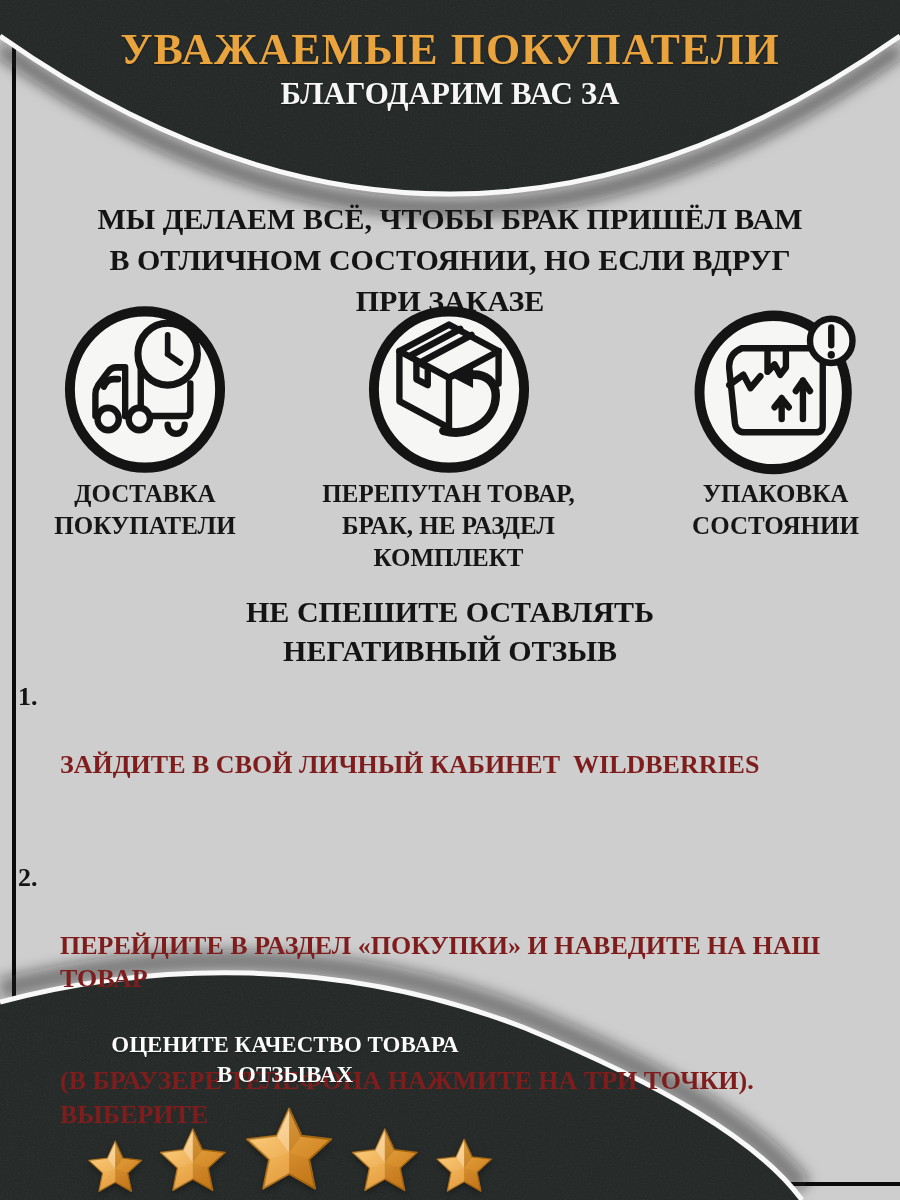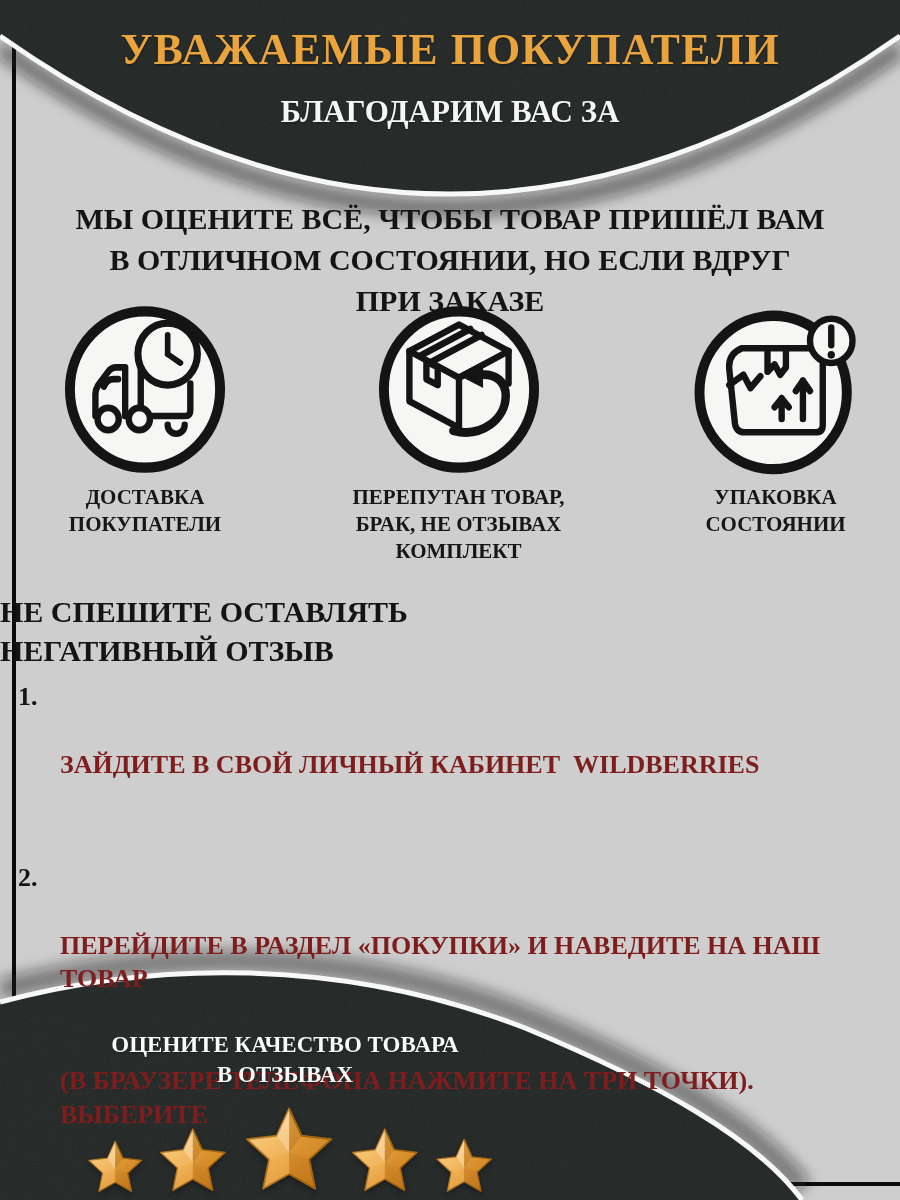--- a/index.html
+++ b/index.html
@@ -26,7 +26,7 @@
     color:#e9a43e;text-shadow:0 1px 2px rgba(0,0,0,.45);
   }
   .header-sub{
-    margin-top:18px;font-size:31px;font-weight:700;color:#f6f6f6;
+    margin-top:0;font-size:31px;font-weight:700;color:#f6f6f6;
     line-height:1.22;text-shadow:0 1px 2px rgba(0,0,0,.4);
   }
 

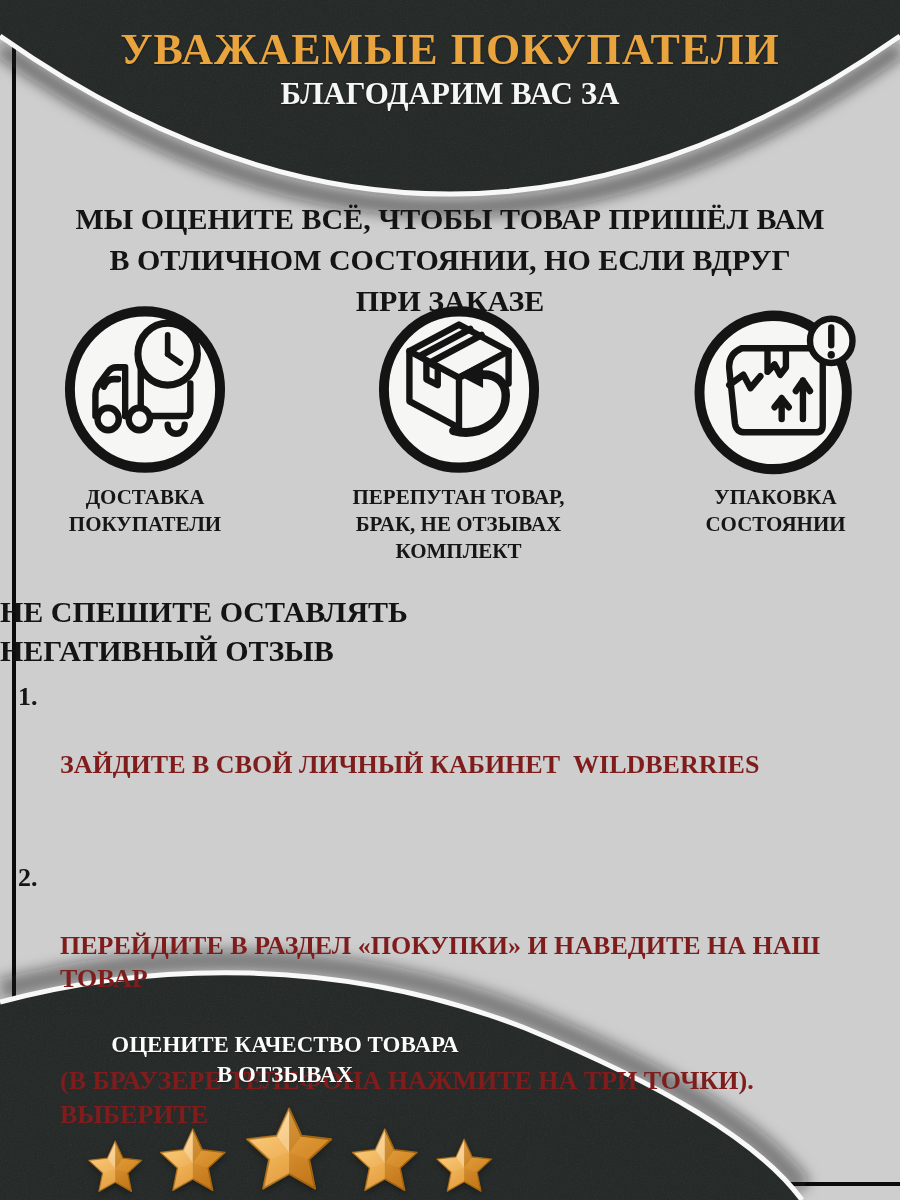--- a/index.html
+++ b/index.html
@@ -139,7 +139,7 @@
     </div>
 
     <div class="intro">
-      <span class="line">МЫ ОЦЕНИТЕ ВСЁ, ЧТОБЫ ТОВАР ПРИШЁЛ ВАМ</span>
+      <span class="line">МЫ ДЕЛАЕМ ВСЁ, ЧТОБЫ БРАК ПРИШЁЛ ВАМ</span>
       <span class="line">В ОТЛИЧНОМ СОСТОЯНИИ, НО ЕСЛИ ВДРУГ</span>
       <span class="line">ПРИ ЗАКАЗЕ</span>
     </div>

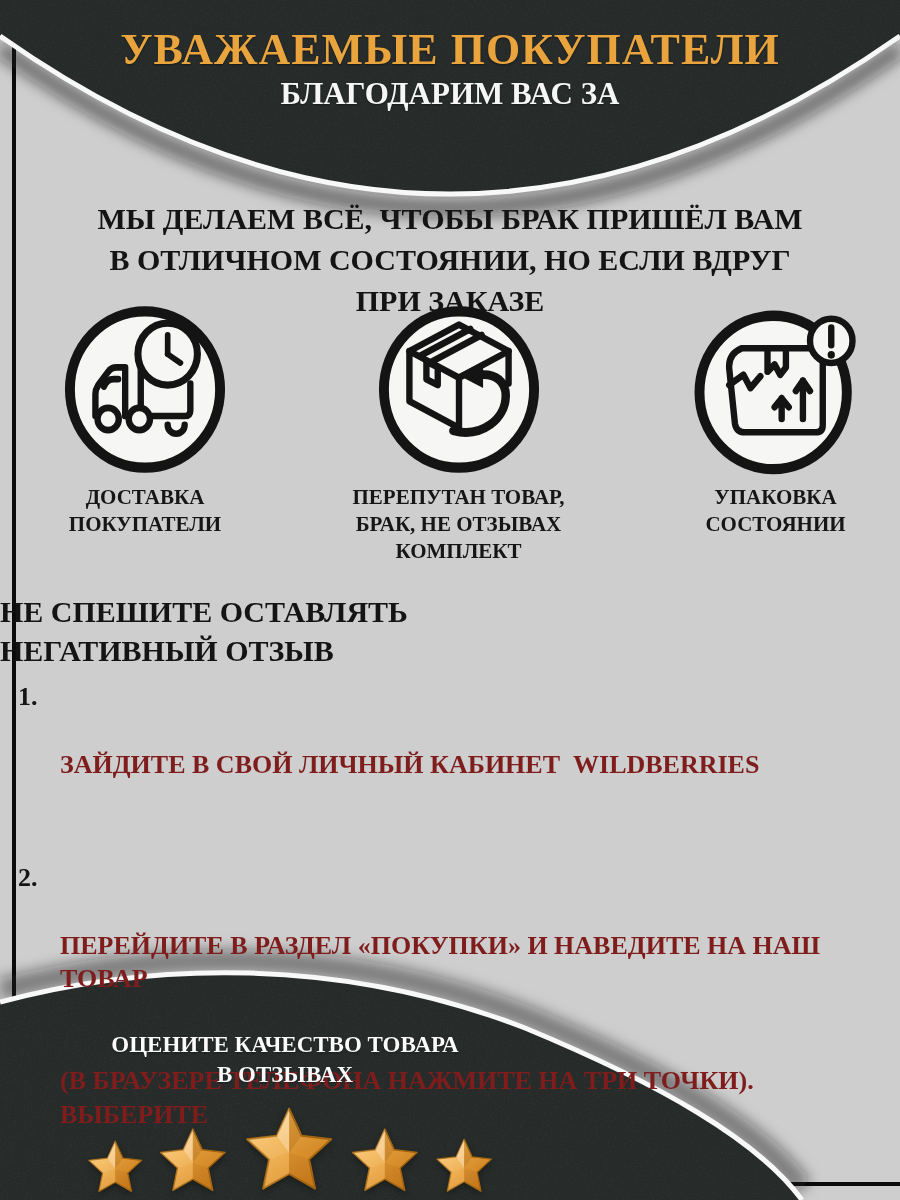--- a/index.html
+++ b/index.html
@@ -43,7 +43,7 @@
   .reason.r3{left:648px;width:255px;}
   .reason-icon{display:block;margin:0 auto;width:170px;height:177px;}
   .reason-label{
-    margin-top:6px;font-size:21px;font-weight:700;color:#161616;line-height:1.28;
+    margin-top:0;font-size:25px;font-weight:700;color:#161616;line-height:1.28;
   }
 
   

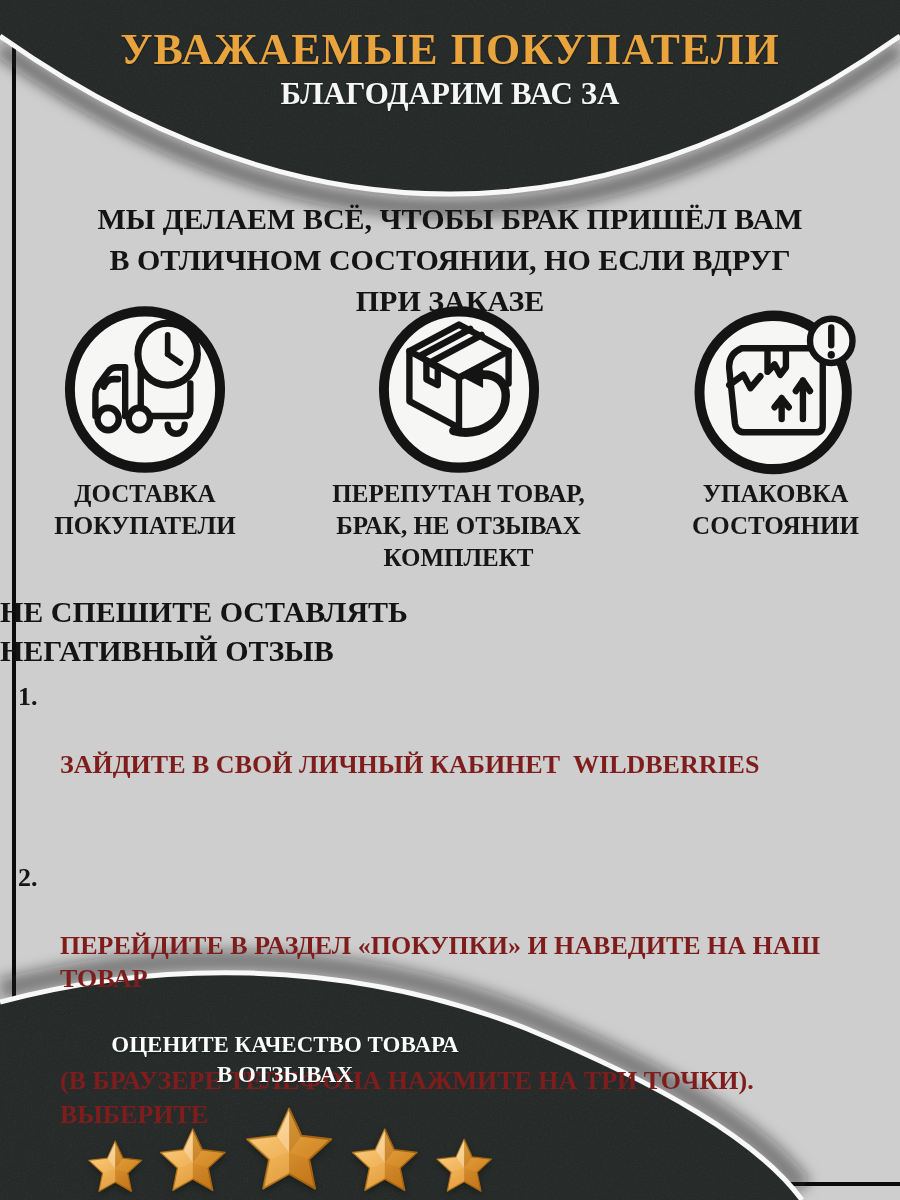--- a/index.html
+++ b/index.html
@@ -39,7 +39,7 @@
   
   .reason{position:absolute;top:301px;text-align:center;}
   .reason.r1{left:15px;width:260px;}
-  .reason.r2{left:316px;width:285px;}
+  .reason.r2{left:306px;width:285px;}
   .reason.r3{left:648px;width:255px;}
   .reason-icon{display:block;margin:0 auto;width:170px;height:177px;}
   .reason-label{

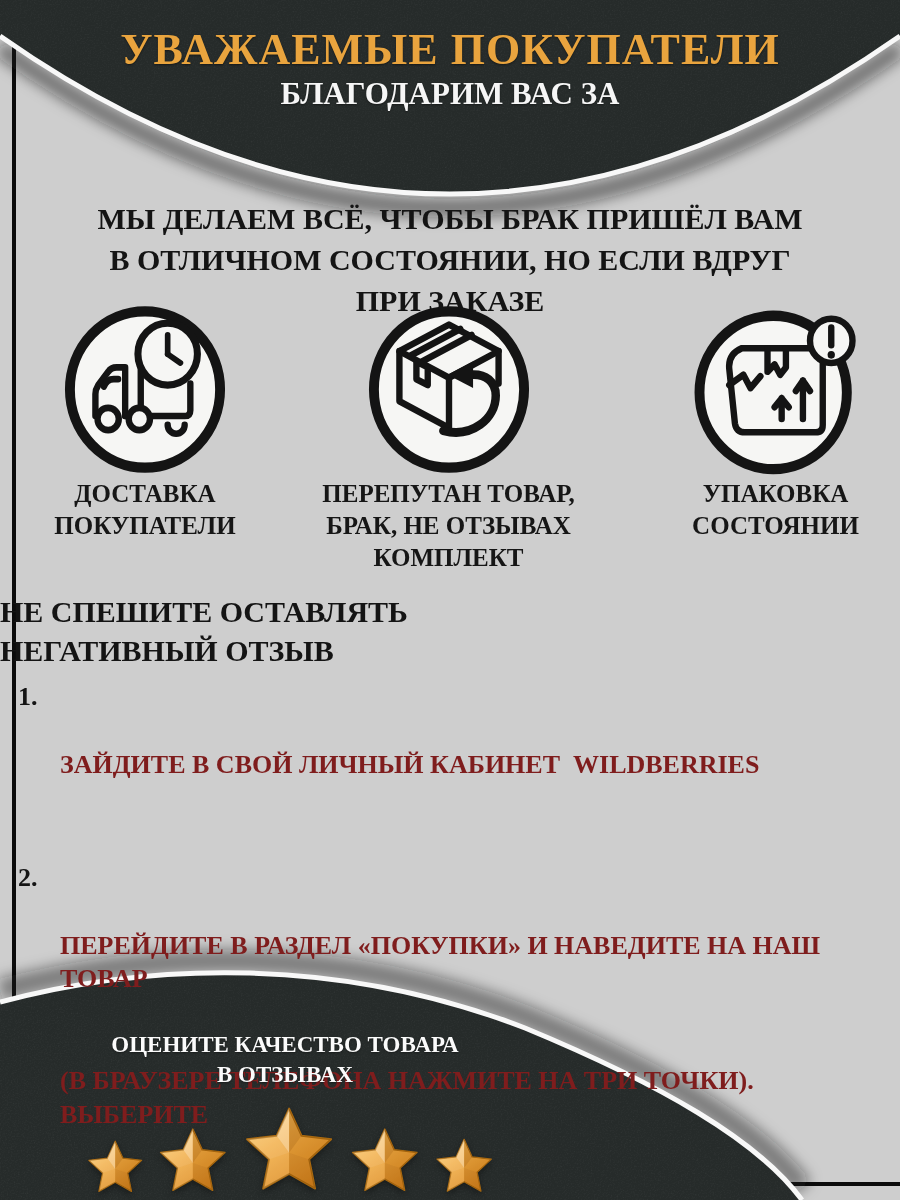--- a/index.html
+++ b/index.html
@@ -183,7 +183,7 @@
       </svg>
       <div class="reason-label">
         <span class="line">ПЕРЕПУТАН ТОВАР,</span>
-        <span class="line">БРАК, НЕ ОТЗЫВАХ</span>
+        <span class="line">БРАК, НЕ РАЗДЕЛ</span>
         <span class="line">КОМПЛЕКТ</span>
       </div>
     </div>

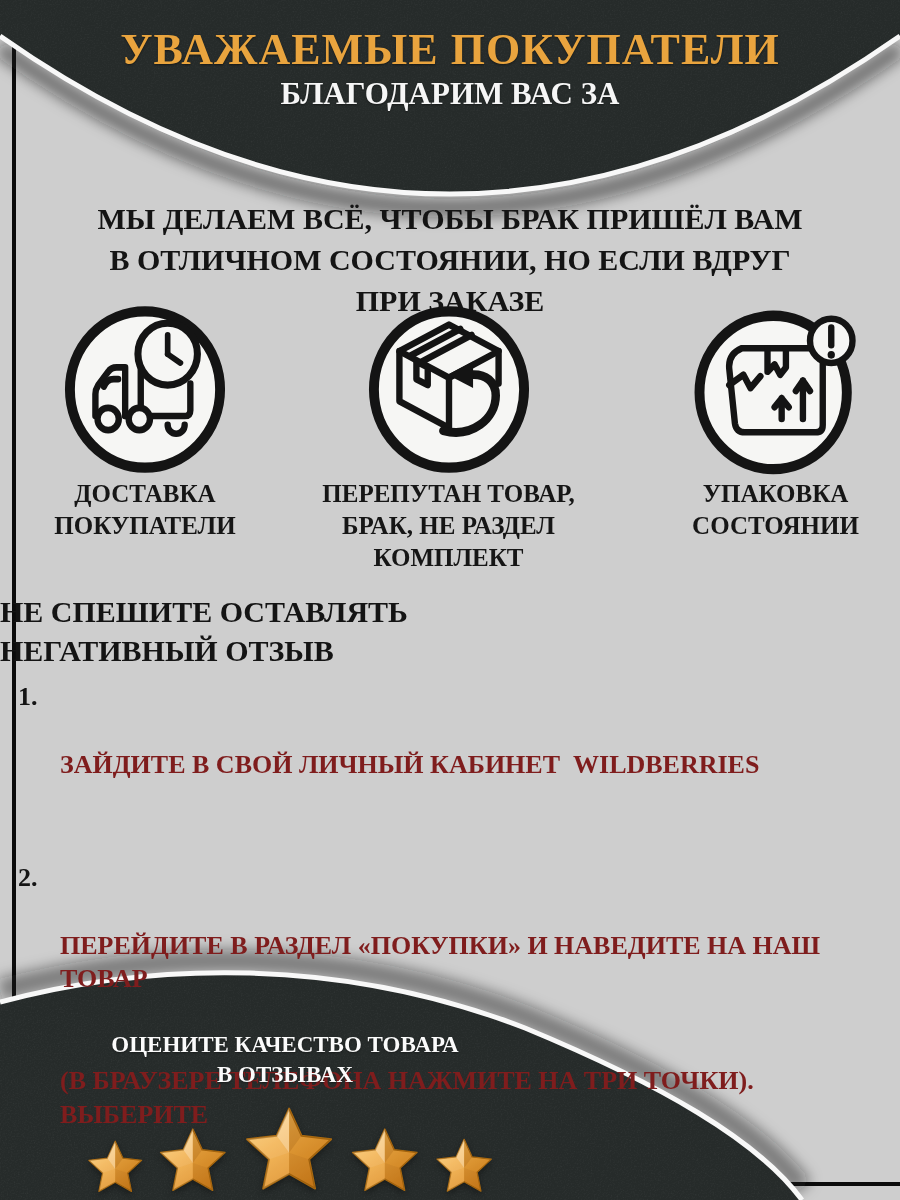--- a/index.html
+++ b/index.html
@@ -48,7 +48,7 @@
 
   
   .warning{
-    position:absolute;left:0;top:592px;width:900px;
+    position:absolute;left:0;top:592px;width:900px;text-align:center;
     font-size:30px;font-weight:700;color:#141414;line-height:1.3;
   }
 

